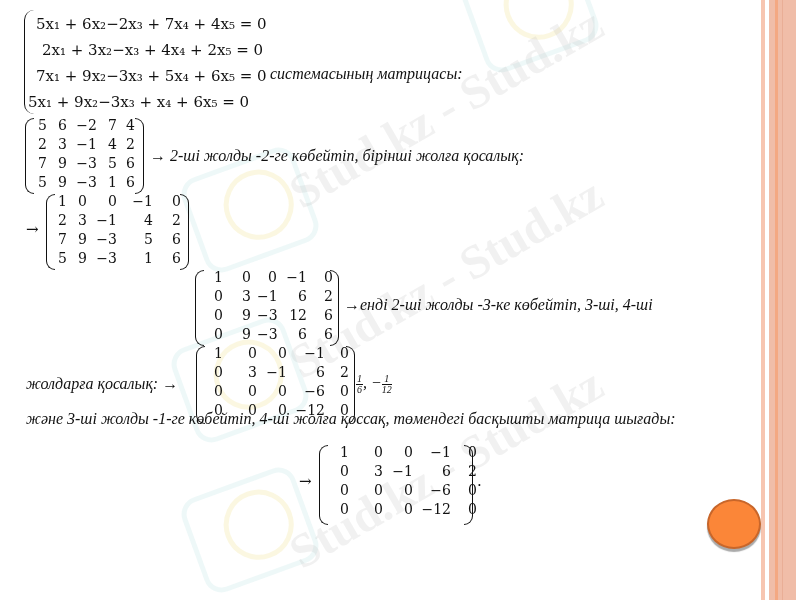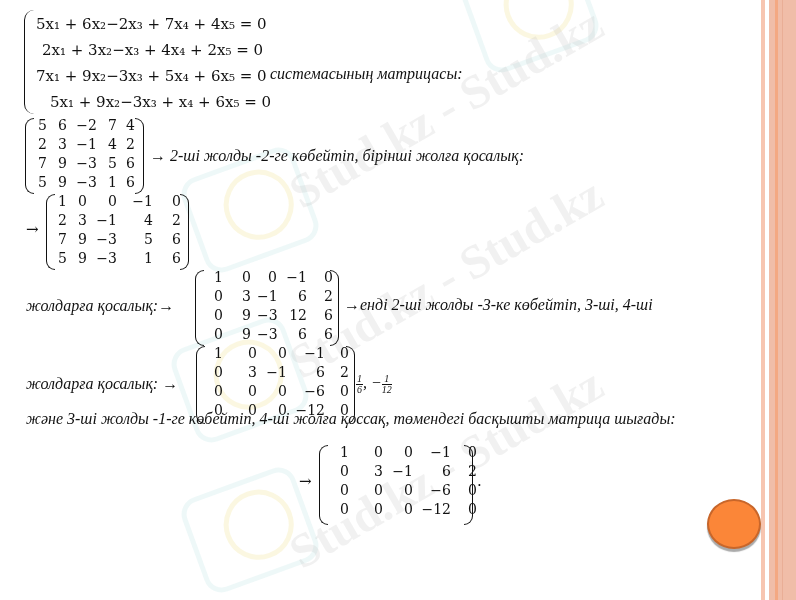--- a/index.html
+++ b/index.html
@@ -82,7 +82,7 @@
     <div class="row" style="top:8px;">5x₁ + 6x₂−2x₃ + 7x₄ + 4x₅ = 0</div>
     <div class="row" style="top:34px;left:18px;">2x₁ + 3x₂−x₃ + 4x₄ + 2x₅ = 0</div>
     <div class="row" style="top:60px;">7x₁ + 9x₂−3x₃ + 5x₄ + 6x₅ = 0</div>
-    <div class="row" style="top:86px;left:26px;">5x₁ + 9x₂−3x₃ + x₄ + 6x₅ = 0</div>
+    <div class="row" style="top:86px;left:4px;">5x₁ + 9x₂−3x₃ + x₄ + 6x₅ = 0</div>
   </div>
   <div class="abs txt" style="left:270px;top:65px;">системасының матрицасы:</div>
 

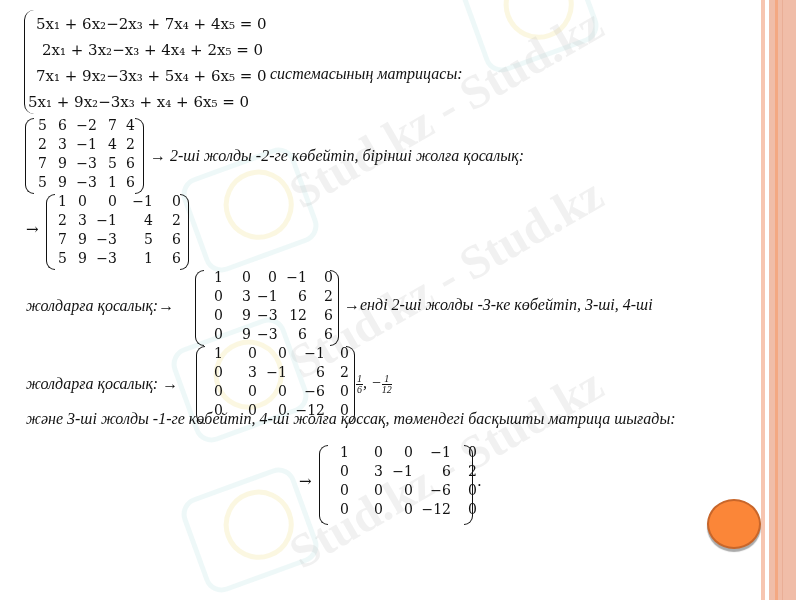--- a/index.html
+++ b/index.html
@@ -138,7 +138,6 @@
     </div>
   <div class="paren pr" style="left:180px;top:194px;height:74px;"></div>
 
-  <div class="abs txt" style="left:26px;top:297px;">жолдарға қосалық:→</div>
   <div class="paren pl" style="left:195px;top:270px;height:74px;"></div>
   <div class="mat" id="m3" style="left:200px;top:268px;grid-template-columns:26px 28px 26px 30px 26px;">
       <div class="c">1</div>

